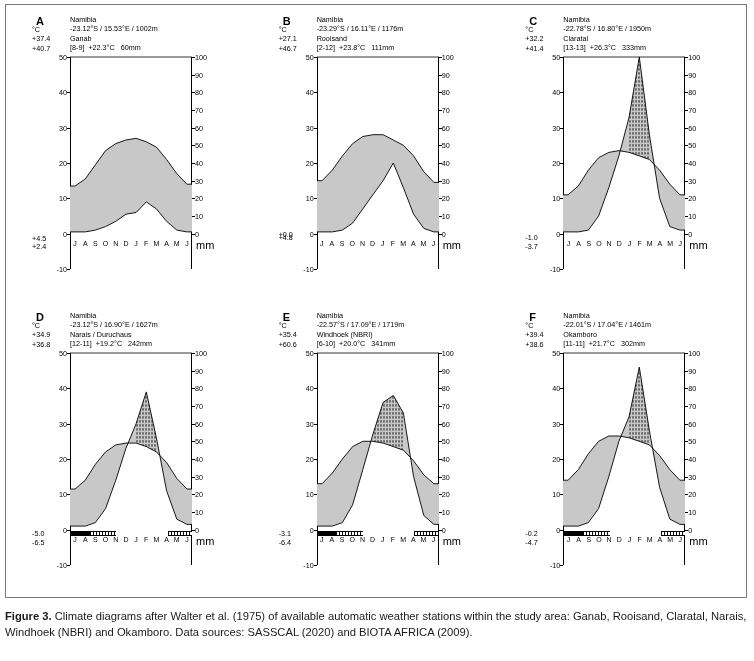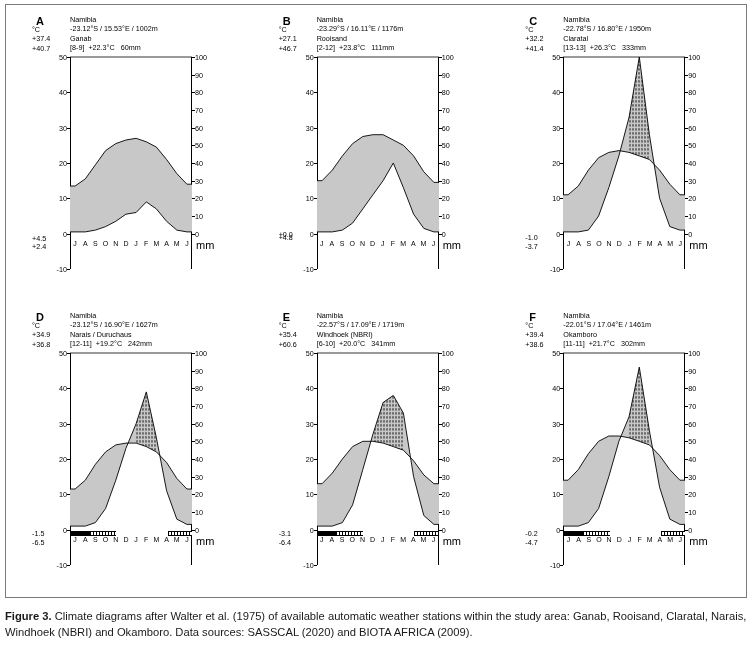--- a/index.html
+++ b/index.html
@@ -444,7 +444,7 @@
                 <span style="left: 116.917px;">J</span>
               </div>
               <div class="units-mm" style="left: 126px; top: 181.667px;">mm</div>
-              <div class="units-c" style="left: -38px; top: 175.667px;">-1.5</div>
+              <div class="units-c" style="left: -38px; top: 175.667px;">-5.0</div>
               <div class="units-c" style="left: -38px; top: 184.667px;">-6.5</div>
               <div class="bottom-bars" style="top: 177.667px;">
                 <div class="bar-black" style="left: 0px; width: 19.52px;"></div>

